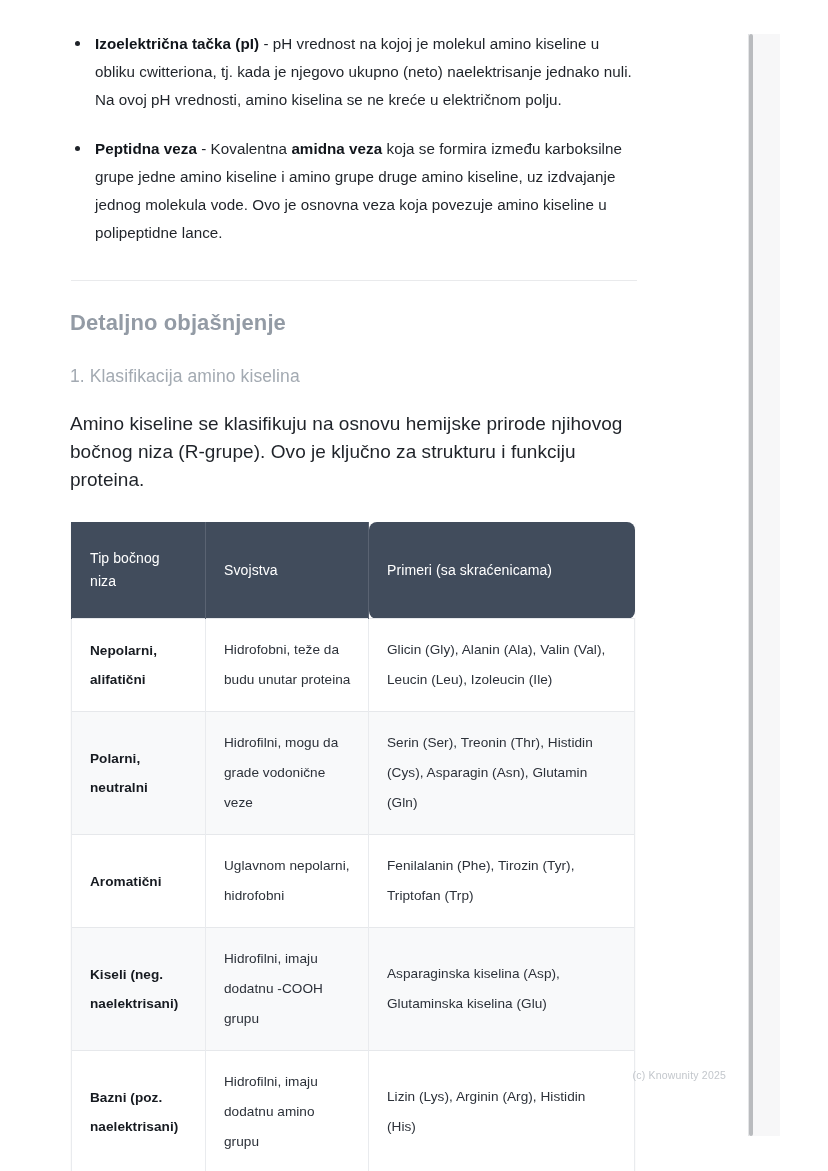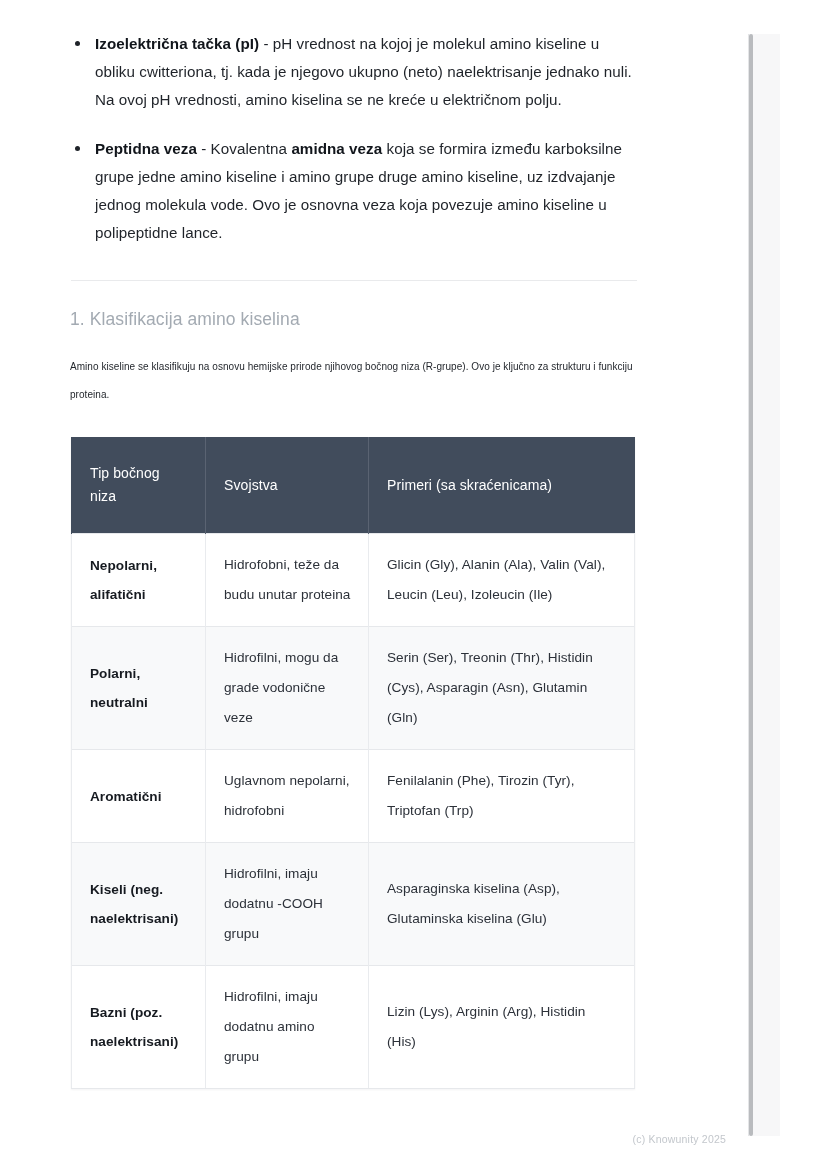--- a/index.html
+++ b/index.html
@@ -205,6 +205,7 @@
 
     <div class="divider"></div>
 
+    <h2 class="sec-title">Detaljno objašnjenje</h2>
 
     <h3 class="sub-title">1. Klasifikacija amino kiselina</h3>
 

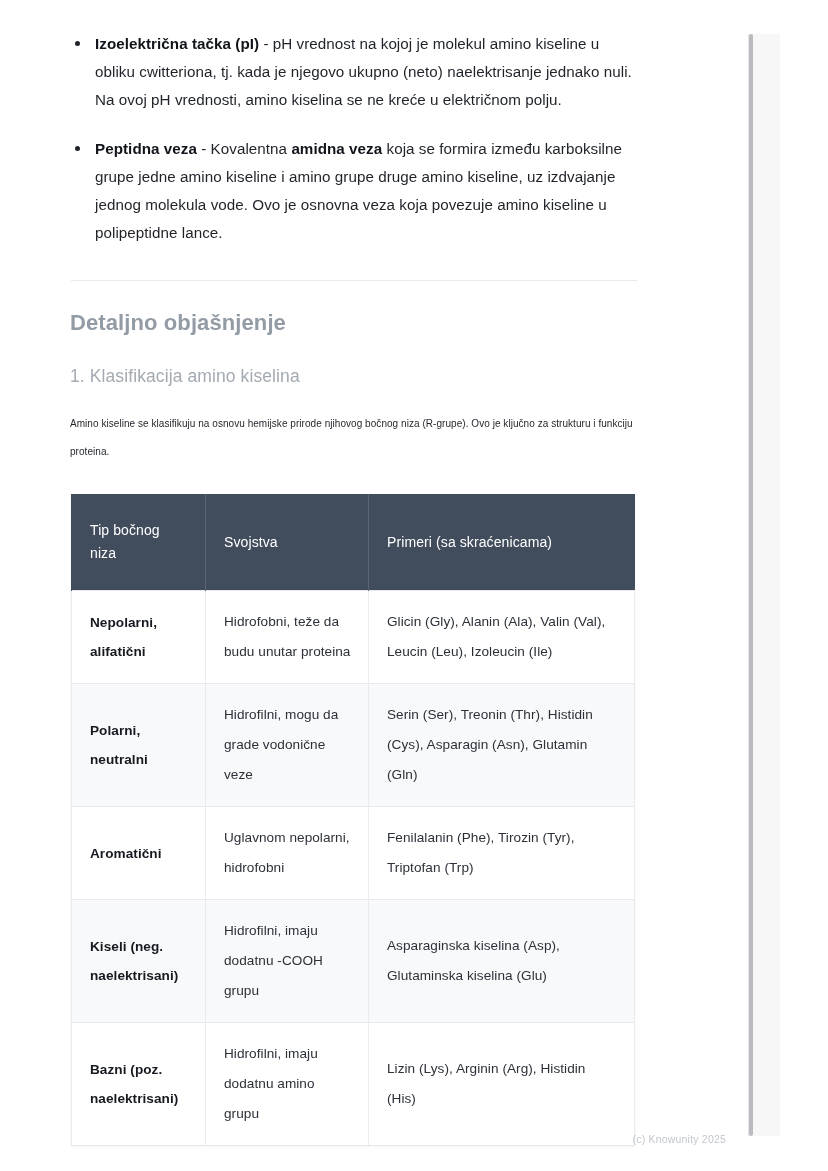--- a/index.html
+++ b/index.html
@@ -88,7 +88,7 @@
   }
   p.para {
     margin: 21px 0 0 1px;
-    font-size: 10px;
+    font-size: 19px;
     line-height: 28px;
     color: #1f2329;
     letter-spacing: 0.05px;

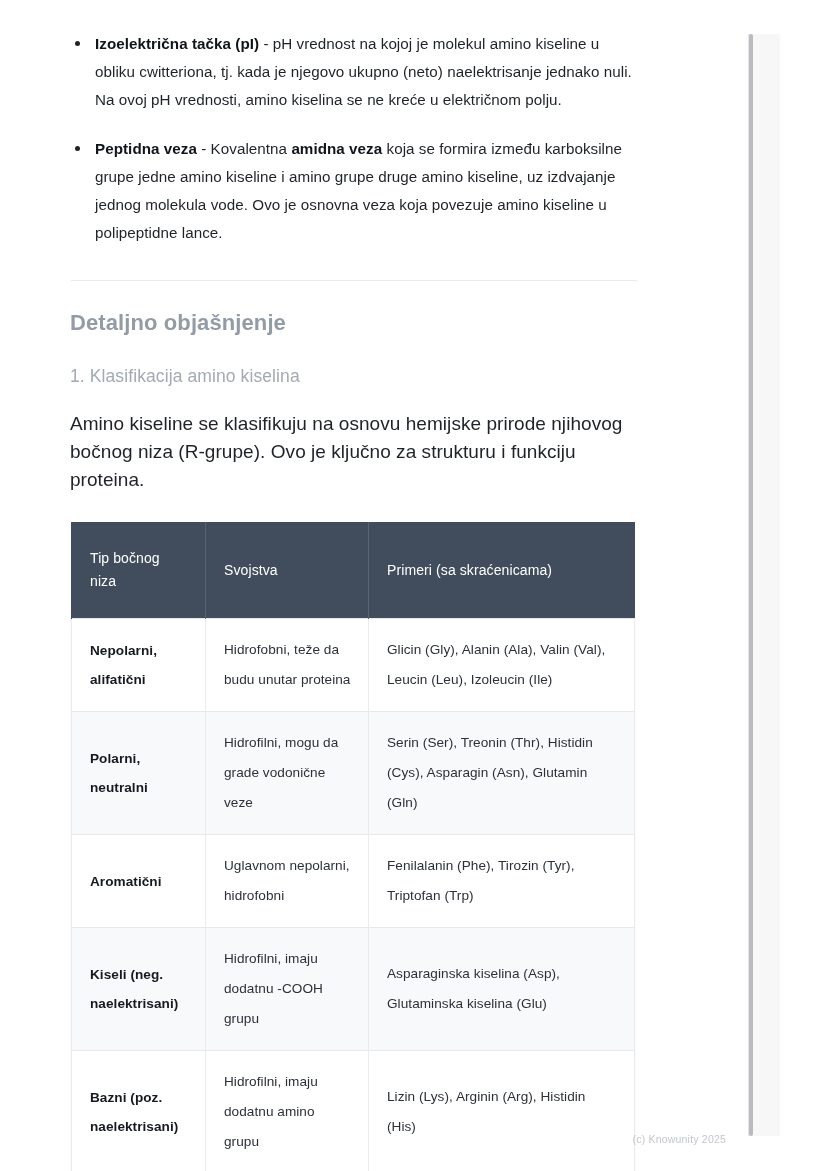--- a/index.html
+++ b/index.html
@@ -118,7 +118,7 @@
     border-right: 1px solid #5a6372;
     letter-spacing: 0.1px;
   }
-  table.classtbl thead th:last-child { border-right: none; }
+  table.classtbl thead th:last-child { border-right: none; border-radius: 8px; }
 
   table.classtbl tbody td {
     border-top: 1px solid #e6e8eb;

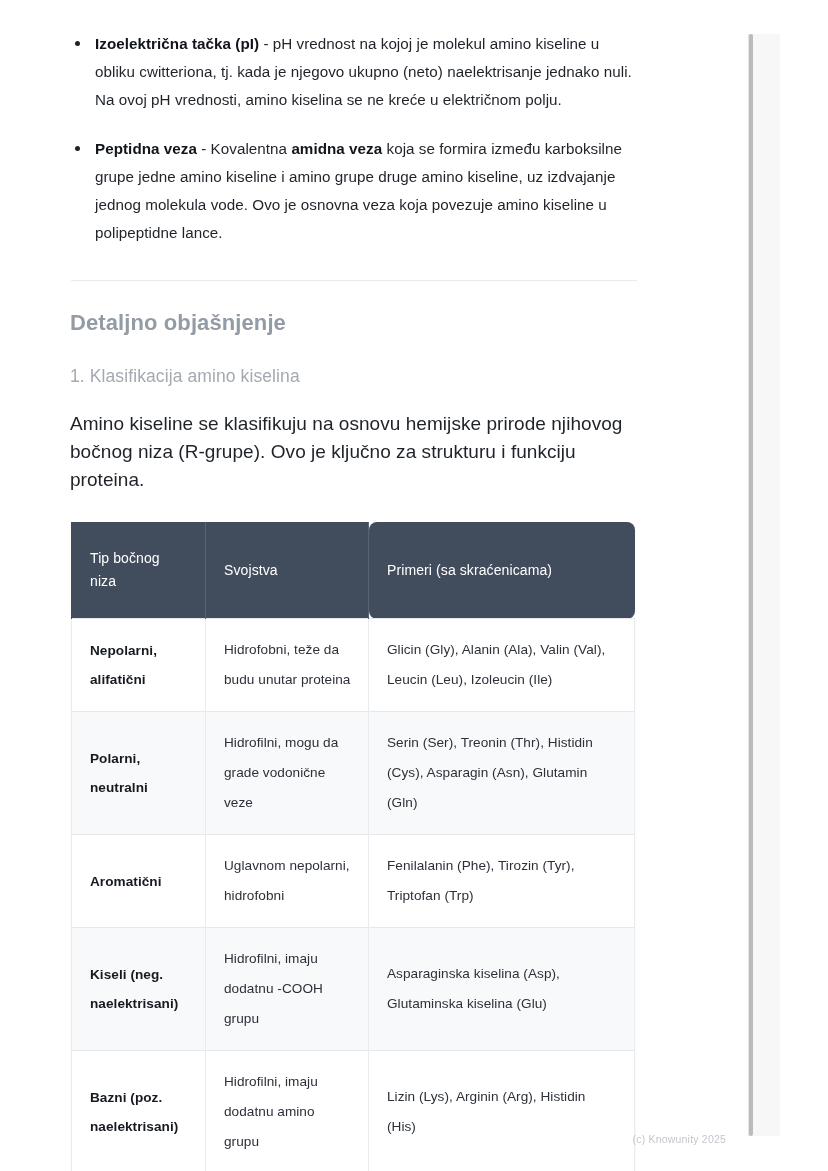--- a/index.html
+++ b/index.html
@@ -147,7 +147,7 @@
   .footer-note {
     position: absolute;
     left: 0;
-    top: 1132px;
+    top: 1068px;
     width: 750px;
     text-align: right;
     padding-right: 24px;

